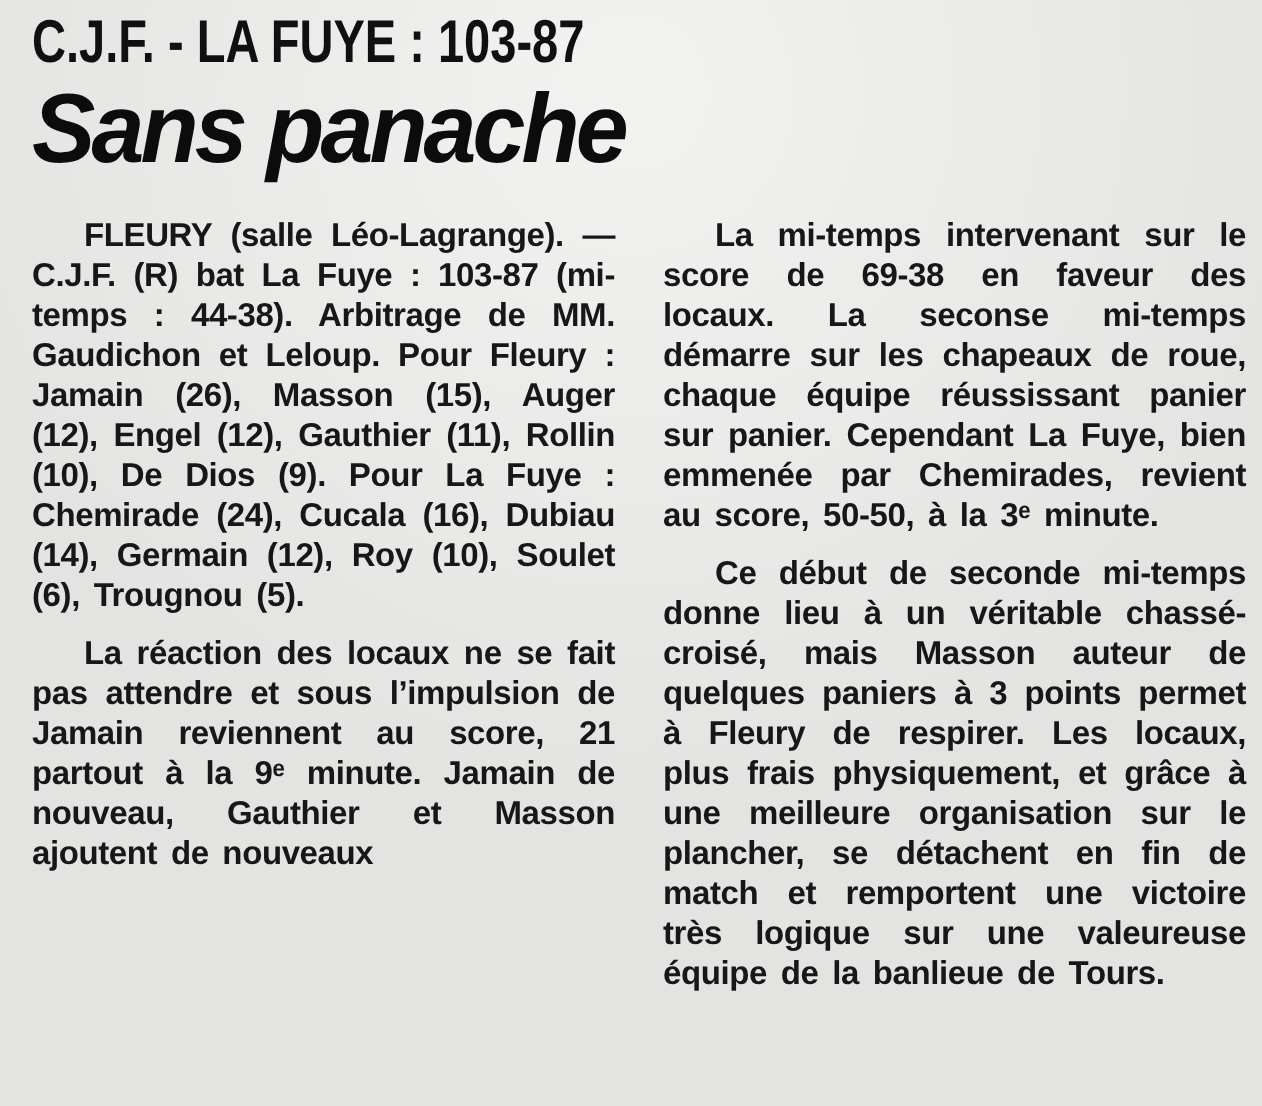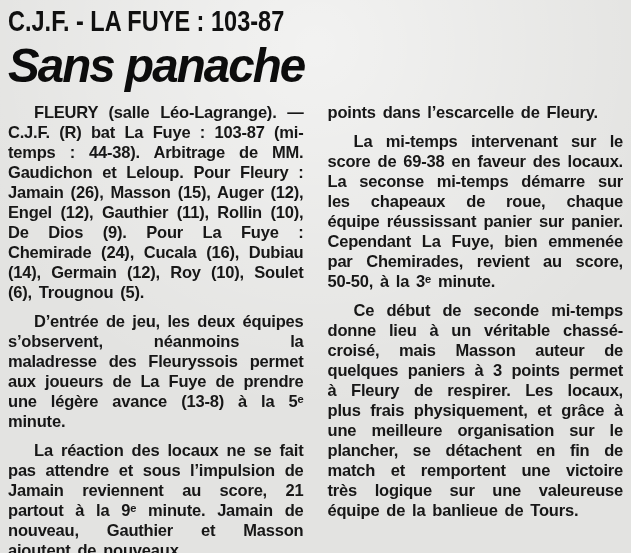--- a/index.html
+++ b/index.html
@@ -19,7 +19,7 @@
   .page {
     width: 631px;
     height: 461px;
-    padding: 4px 8px 0 8px;
+    padding: 4px 8px 0 16px;
     background:
       radial-gradient(circle at 50% 10%, rgba(255,255,255,0.55), rgba(255,255,255,0) 70%),
       #e3e3e1;

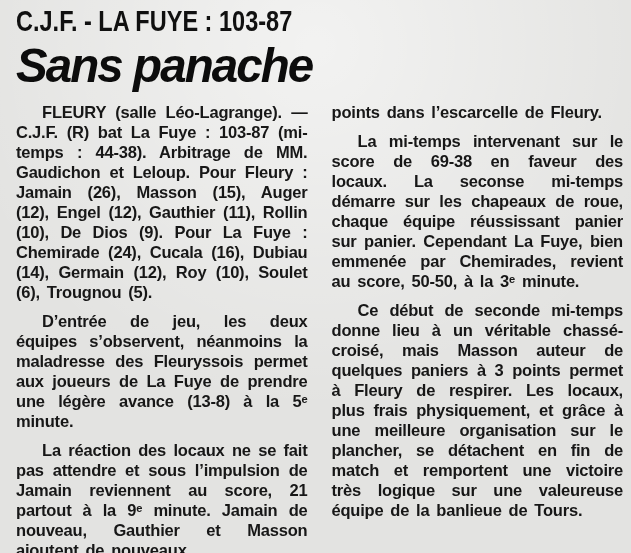--- a/index.html
+++ b/index.html
@@ -64,7 +64,7 @@
     color: #171717;
   }
 
-  .col p { margin: 0 0 9px 0; }
+  .col p { margin: 6px 0 9px 0; }
   .col p.indent { text-indent: 26px; }
 </style>
 </head>

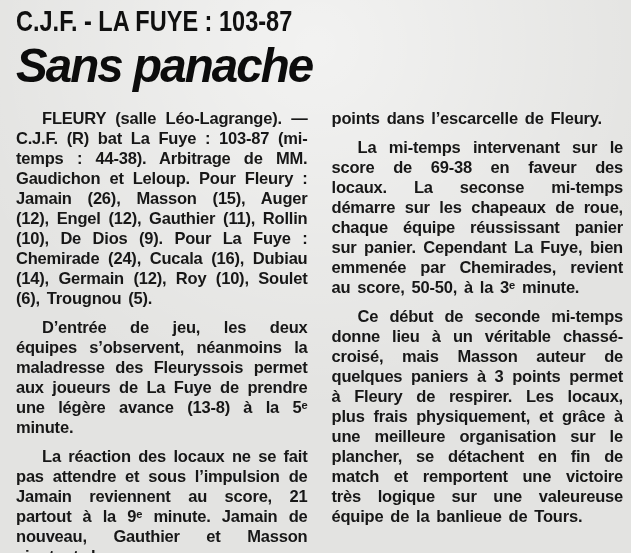--- a/index.html
+++ b/index.html
@@ -85,7 +85,6 @@
     </div>
 
     <div class="col">
-      <p>points dans l’escarcelle de Fleury.</p>
       <p class="indent">La mi-temps intervenant sur le score de 69-38 en faveur des locaux. La seconse mi-temps démarre sur les chapeaux de roue, chaque équipe réussissant panier sur panier. Cependant La Fuye, bien emmenée par Chemirades, revient au score, 50-50, à la 3ᵉ minute.</p>
       <p class="indent">Ce début de seconde mi-temps donne lieu à un véritable chassé-croisé, mais Masson auteur de quelques paniers à 3 points permet à Fleury de respirer. Les locaux, plus frais physiquement, et grâce à une meilleure organisation sur le plancher, se détachent en fin de match et remportent une victoire très logique sur une valeureuse équipe de la banlieue de Tours.</p>
     </div>

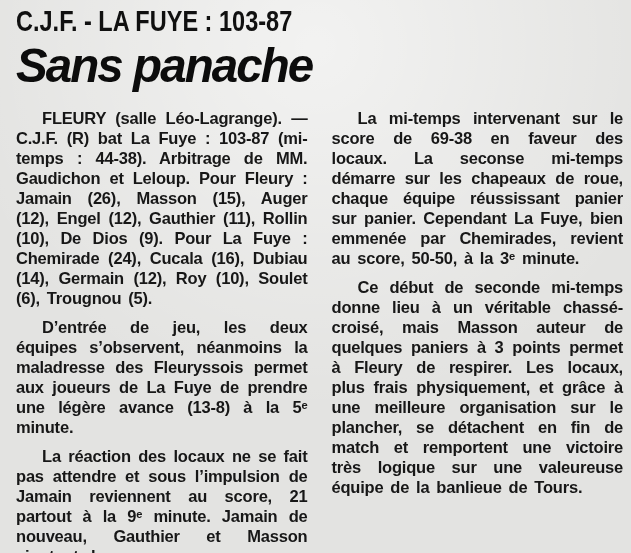--- a/index.html
+++ b/index.html
@@ -80,7 +80,6 @@
 
     <div class="col">
       <p class="indent">FLEURY (salle Léo-Lagrange). — C.J.F. (R) bat La Fuye : 103-87 (mi-temps : 44-38). Arbitrage de MM. Gaudichon et Leloup. Pour Fleury : Jamain (26), Masson (15), Auger (12), Engel (12), Gauthier (11), Rollin (10), De Dios (9). Pour La Fuye : Chemirade (24), Cucala (16), Dubiau (14), Germain (12), Roy (10), Soulet (6), Trougnou (5).</p>
-      <p class="indent">D’entrée de jeu, les deux équipes s’observent, néanmoins la maladresse des Fleuryssois permet aux joueurs de La Fuye de prendre une légère avance (13-8) à la 5ᵉ minute.</p>
       <p class="indent">La réaction des locaux ne se fait pas attendre et sous l’impulsion de Jamain reviennent au score, 21 partout à la 9ᵉ minute. Jamain de nouveau, Gauthier et Masson ajoutent de nouveaux</p>
     </div>
 

